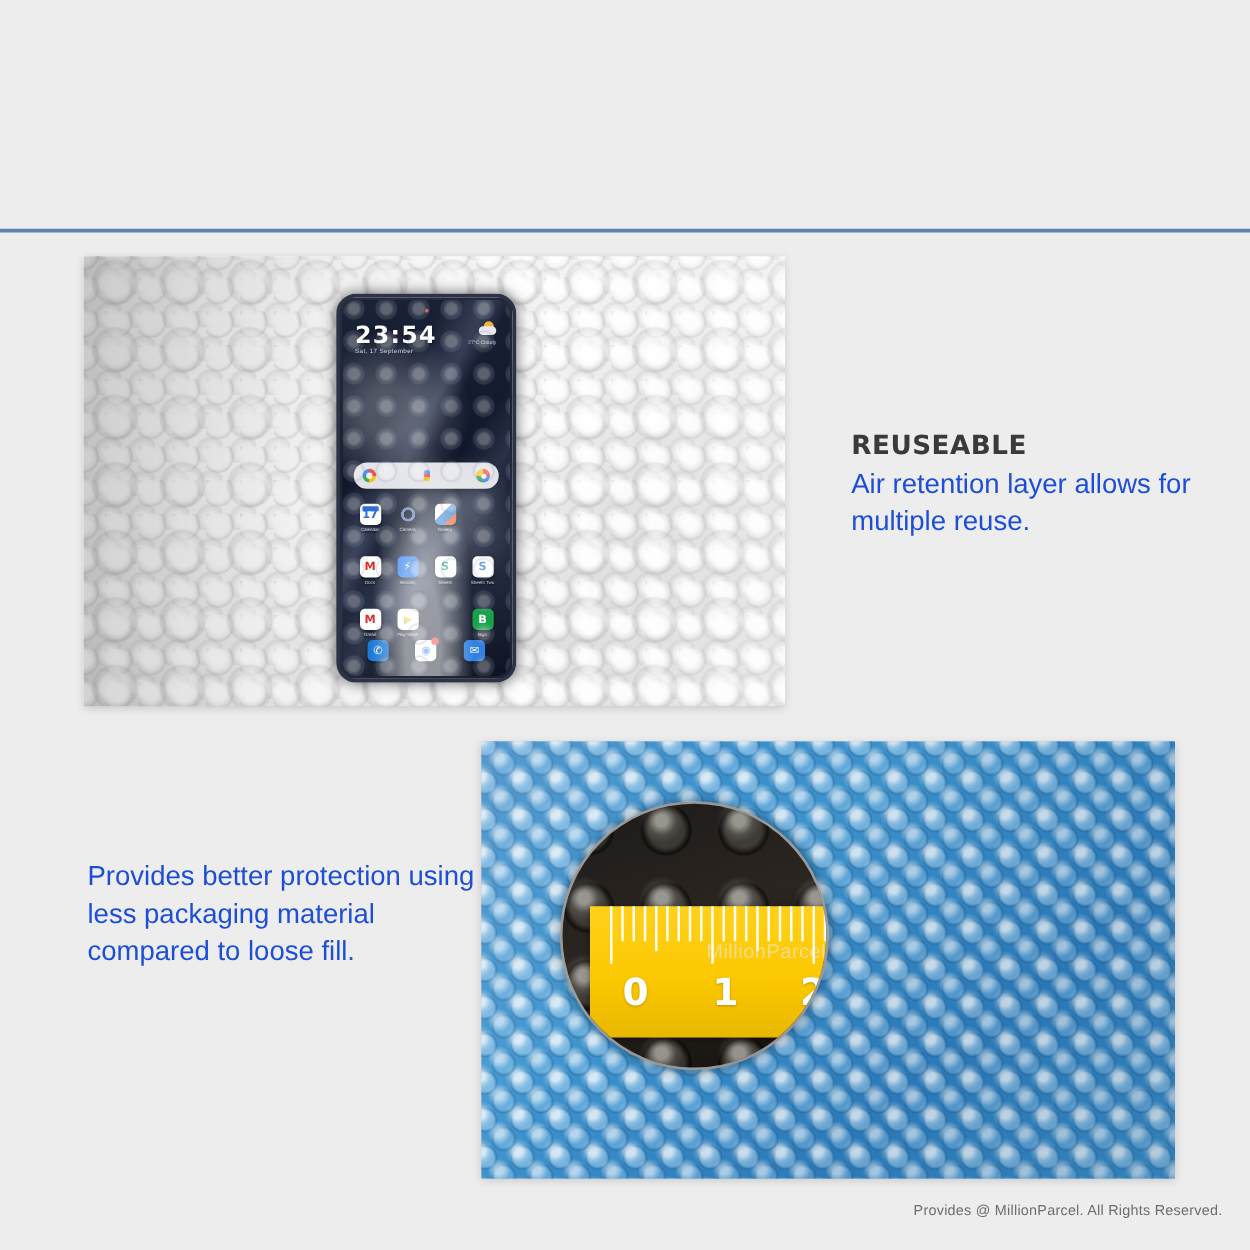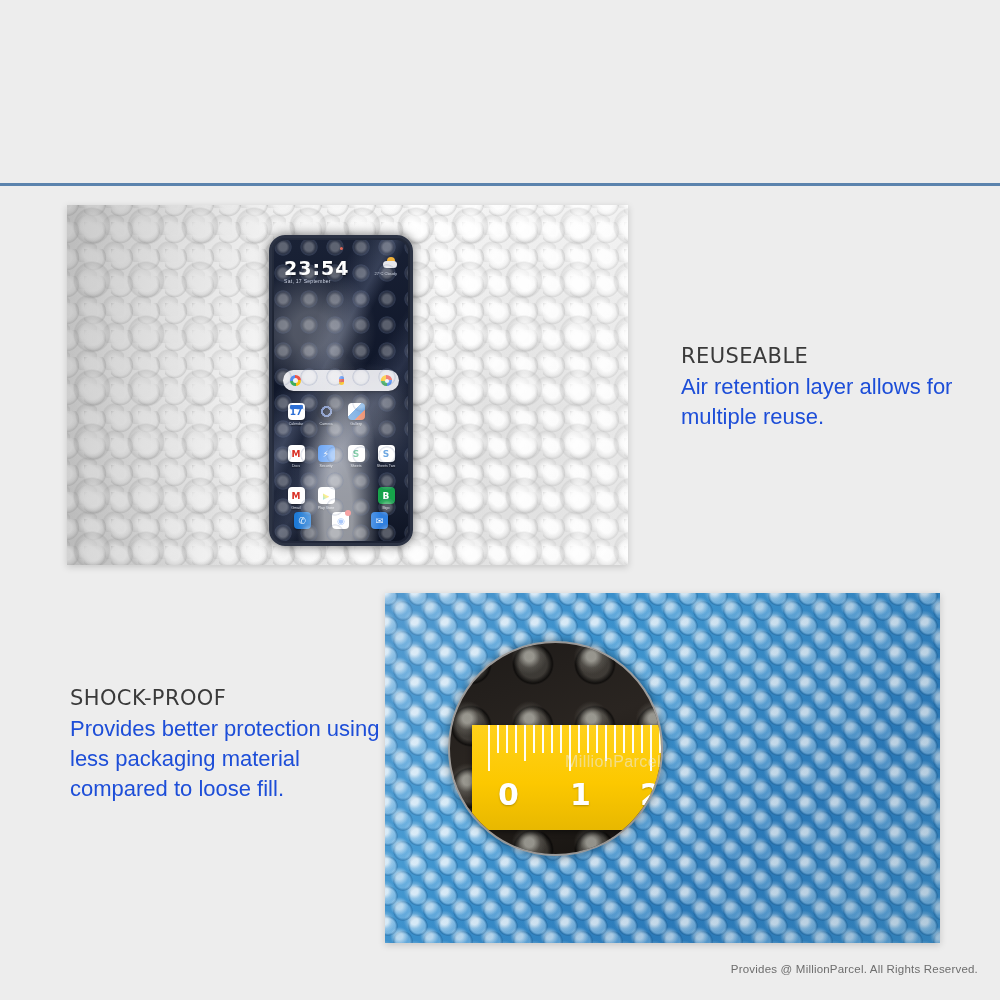--- a/index.html
+++ b/index.html
@@ -211,7 +211,7 @@
   #feature-reuseable{left:681px;top:344px;width:300px;}
   #feature-shockproof{left:70px;top:686px;width:330px;}
   .feat-title{
-    font-size:21px;font-weight:normal;color:#3a3a3a;letter-spacing:.4px;margin:0 0 4px 0;
+    font-size:21px;font-weight:bold;color:#3a3a3a;letter-spacing:.4px;margin:0 0 4px 0;
     font-family:"DejaVu Sans","Liberation Sans",sans-serif;
   }
   .feat-body{

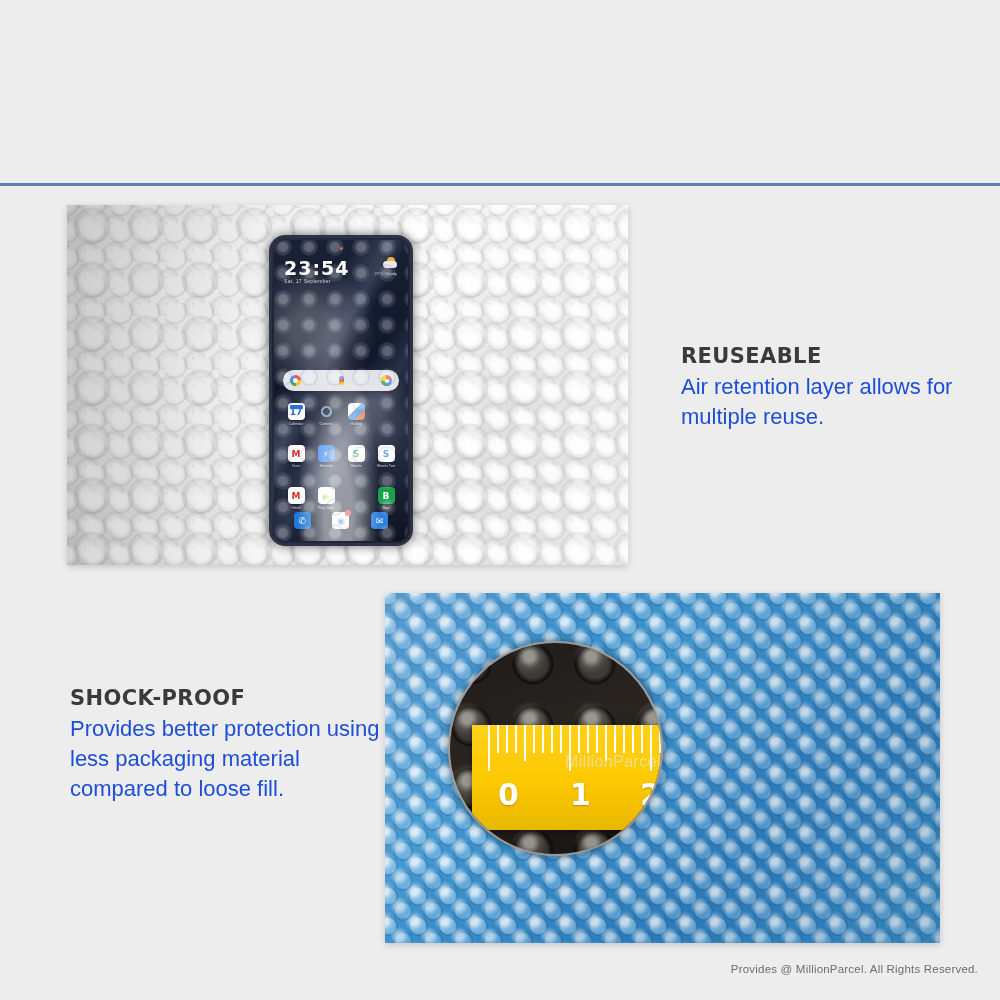--- a/index.html
+++ b/index.html
@@ -366,7 +366,6 @@
   </div>
 
   <div class="feature" id="feature-shockproof">
-    <p class="feat-title">SHOCK-PROOF</p>
     <p class="feat-body">Provides better protection using less packaging material compared to loose fill.</p>
   </div>
 

